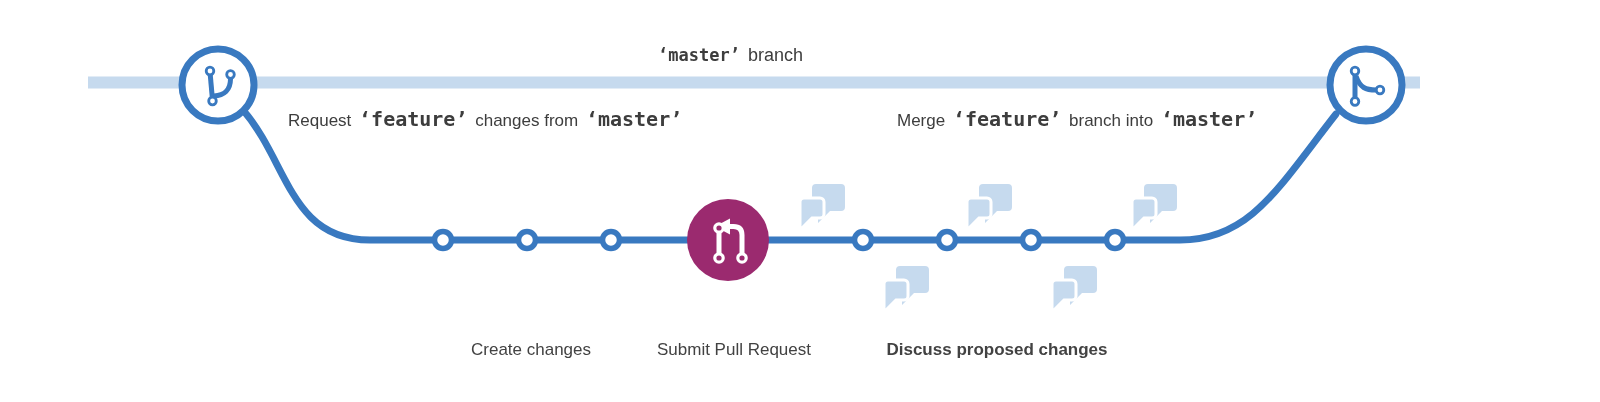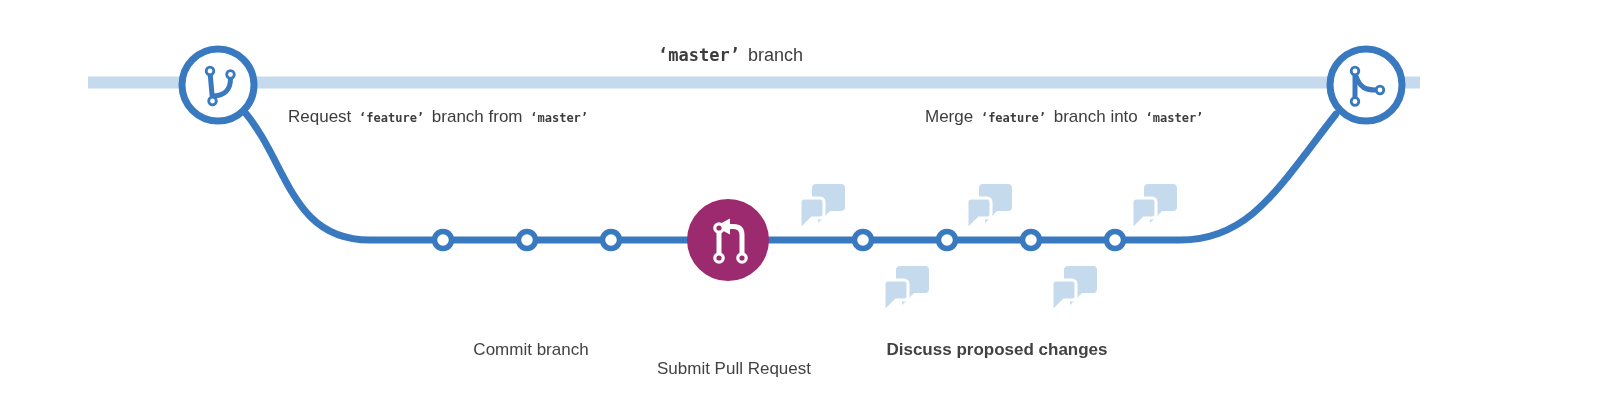--- a/index.html
+++ b/index.html
@@ -21,7 +21,7 @@
   .code{
     font-family:"DejaVu Sans Mono","Liberation Mono",monospace;
     font-weight:bold;
-    font-size:12px;
+    font-size:20px;
     margin:0 3px;
   }
   .master-label{font-size:18px;}

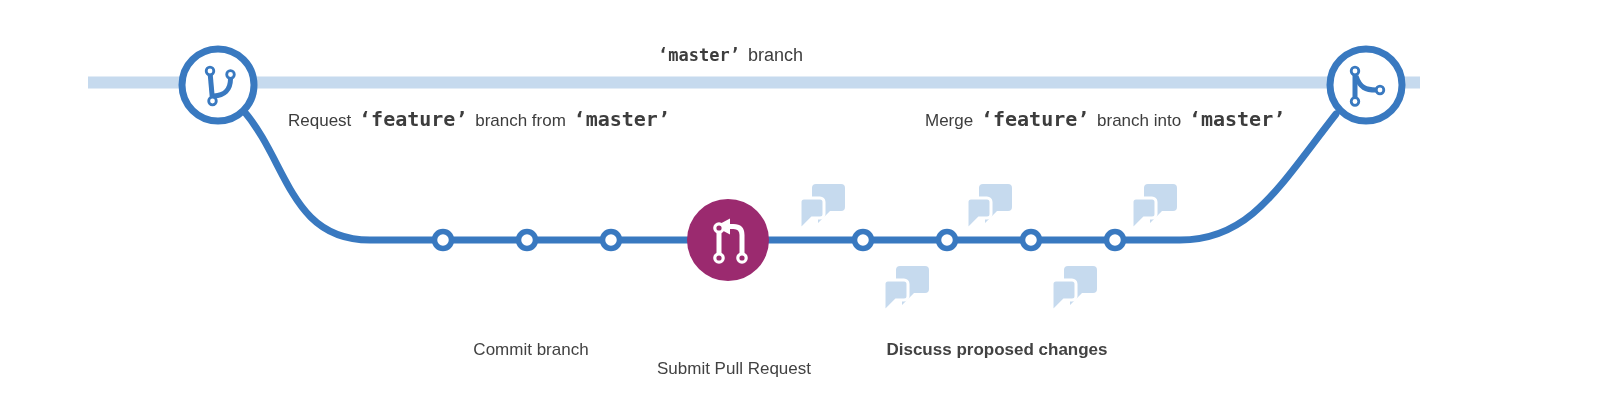--- a/index.html
+++ b/index.html
@@ -106,7 +106,7 @@
   <div class="label" style="left:288px;top:107px;">
     <span>Request</span>
     <span class="code">‘feature’</span>
-    <span>branch from</span>
+    <span>changes from</span>
     <span class="code">‘master’</span>
   </div>
 

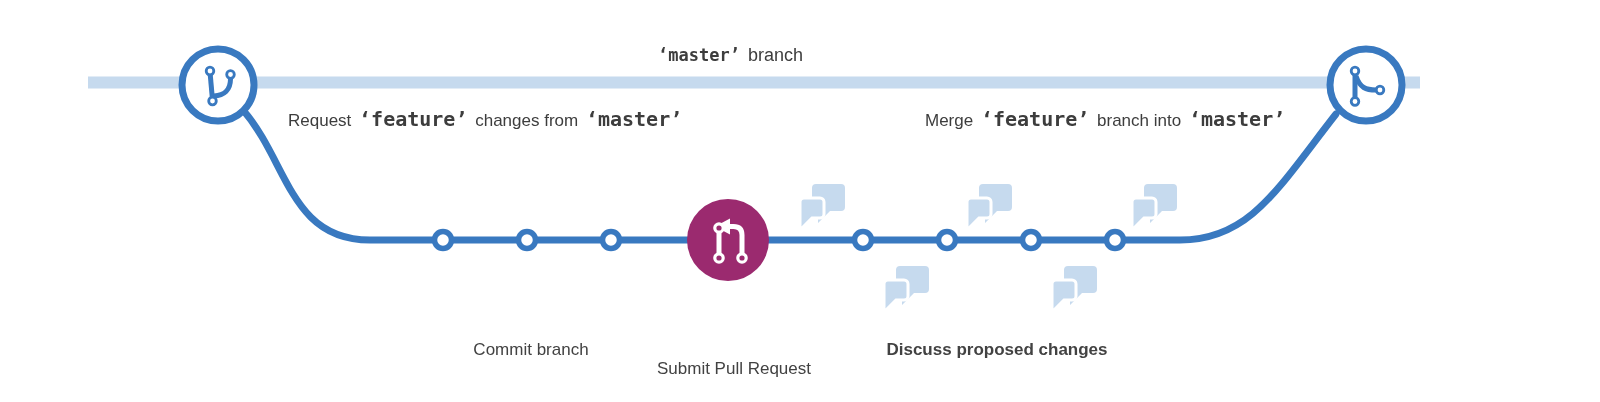--- a/index.html
+++ b/index.html
@@ -110,7 +110,7 @@
     <span class="code">‘master’</span>
   </div>
 
-  <div class="label" style="left:925px;top:107px;text-align:right;">
+  <div class="label" style="left:897px;top:107px;text-align:right;">
     <span>Merge</span>
     <span class="code">‘feature’</span>
     <span>branch into</span>

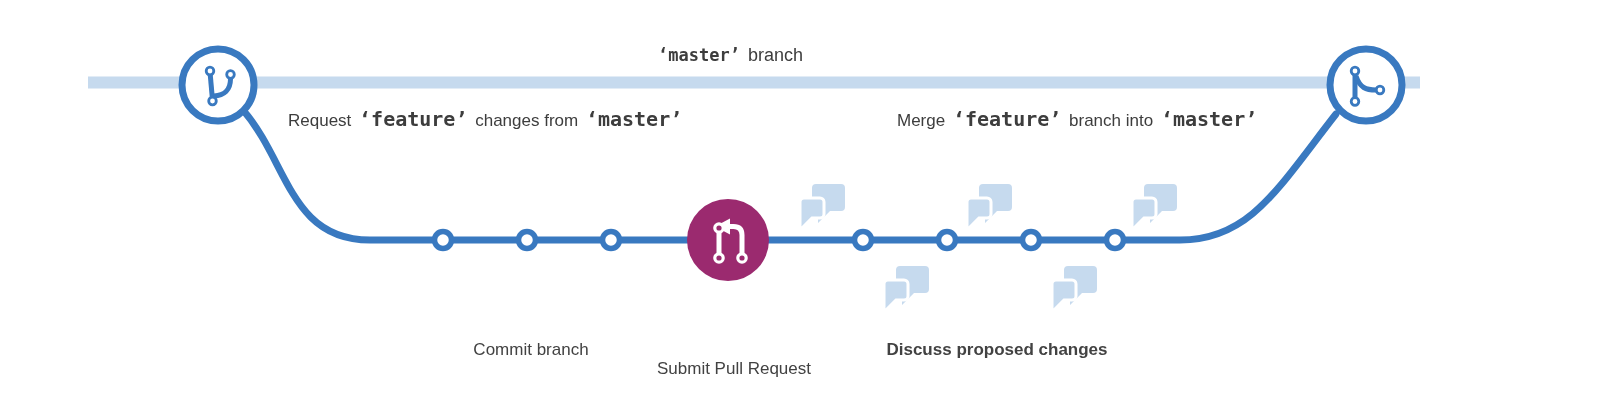--- a/index.html
+++ b/index.html
@@ -117,7 +117,7 @@
     <span class="code">‘master’</span>
   </div>
 
-  <div class="label centered step-label" style="left:381px;top:340px;width:300px;">Commit branch</div>
+  <div class="label centered step-label" style="left:381px;top:340px;width:300px;">Create changes</div>
   <div class="label centered step-label" style="left:584px;top:359px;width:300px;">Submit Pull Request</div>
   <div class="label centered step-label" style="left:847px;top:340px;width:300px;font-weight:bold;">Discuss proposed changes</div>
 

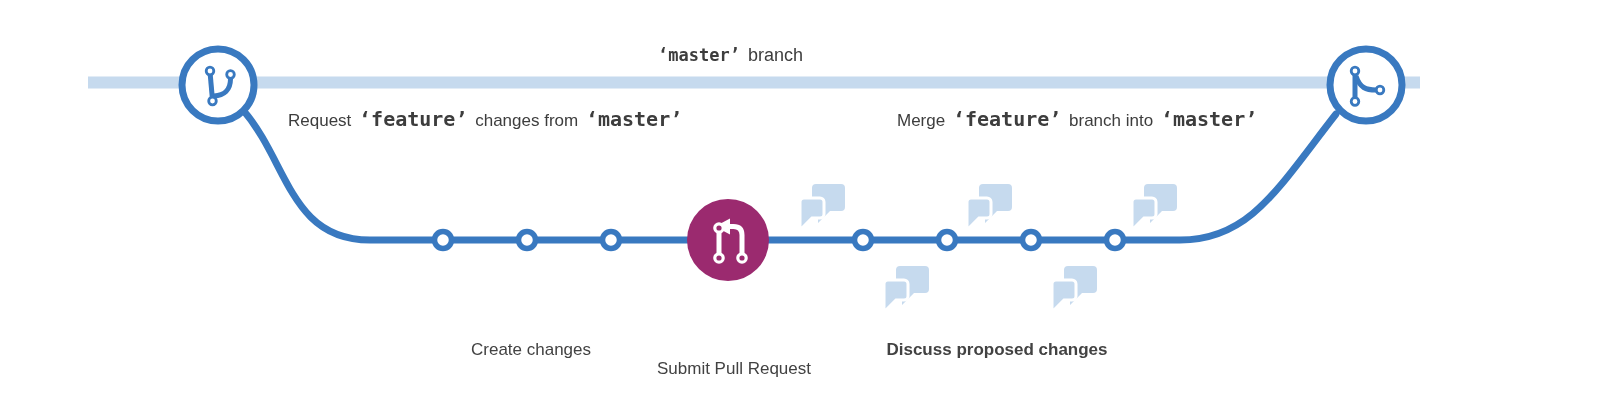--- a/index.html
+++ b/index.html
@@ -118,7 +118,7 @@
   </div>
 
   <div class="label centered step-label" style="left:381px;top:340px;width:300px;">Create changes</div>
-  <div class="label centered step-label" style="left:584px;top:359px;width:300px;">Submit Pull Request</div>
+  <div class="label centered step-label" style="left:584px;top:340px;width:300px;">Submit Pull Request</div>
   <div class="label centered step-label" style="left:847px;top:340px;width:300px;font-weight:bold;">Discuss proposed changes</div>
 
 </div>

